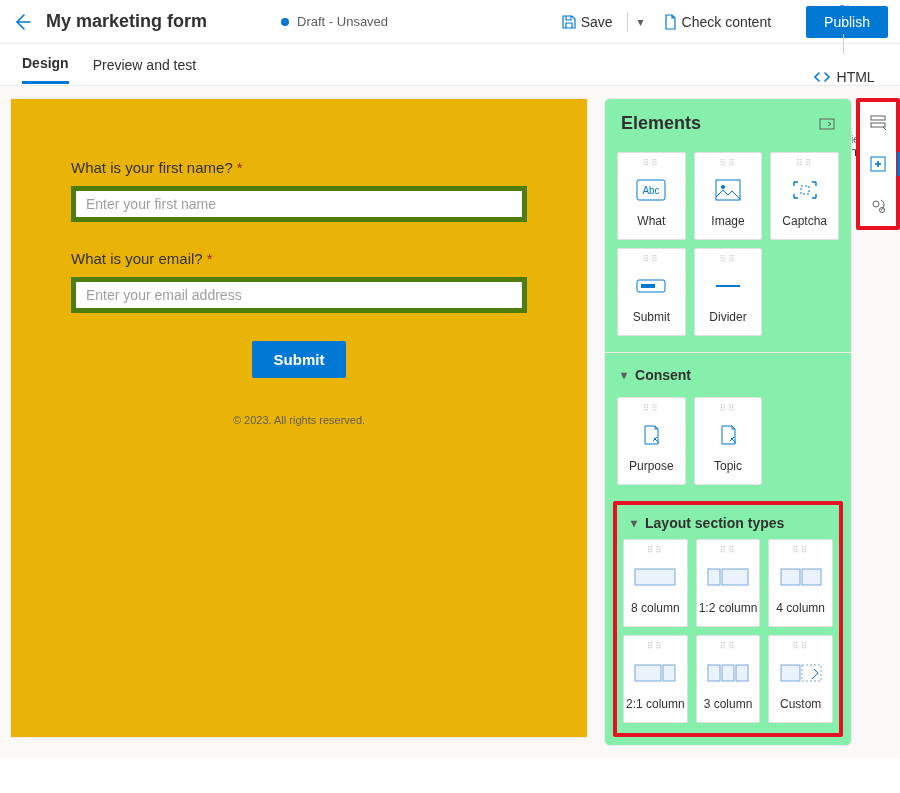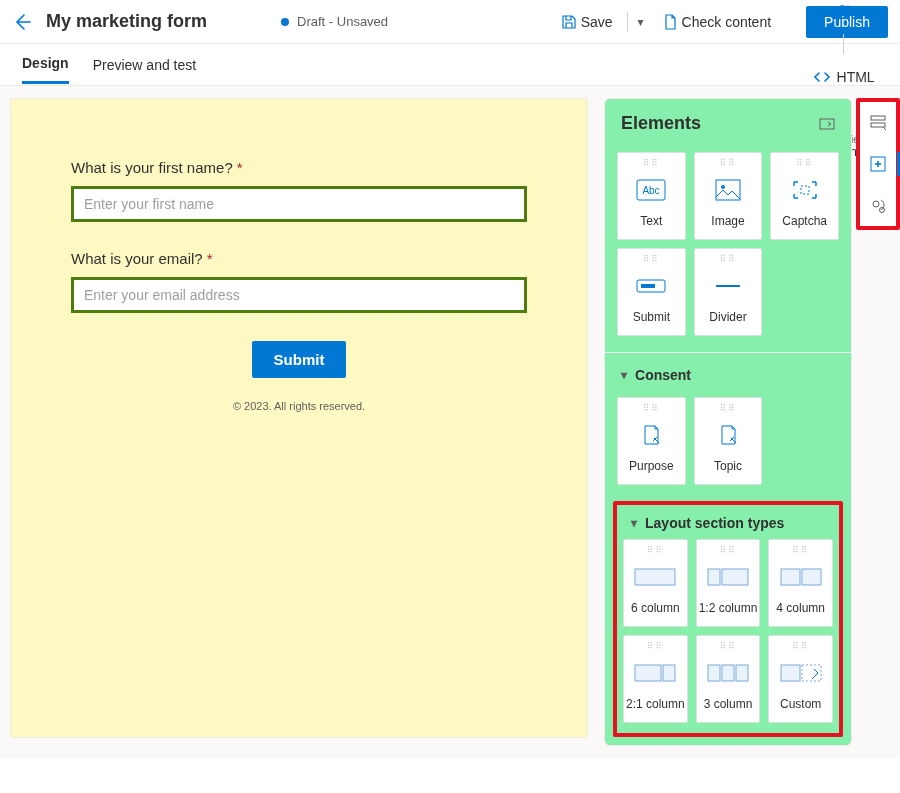--- a/index.html
+++ b/index.html
@@ -58,7 +58,7 @@
   .workspace { display:flex; background:#faf9f8; }
   .canvas-col { flex:1; padding:12px 12px 12px 10px;}
   .canvas {
-    background:#fef9c3; border:1px solid #edebe9; border-radius:2px;
+    background:#eab308; border:1px solid #edebe9; border-radius:2px;
     padding:60px 60px 30px; min-height:640px;
   }
   .form-field { margin-bottom:28px; }

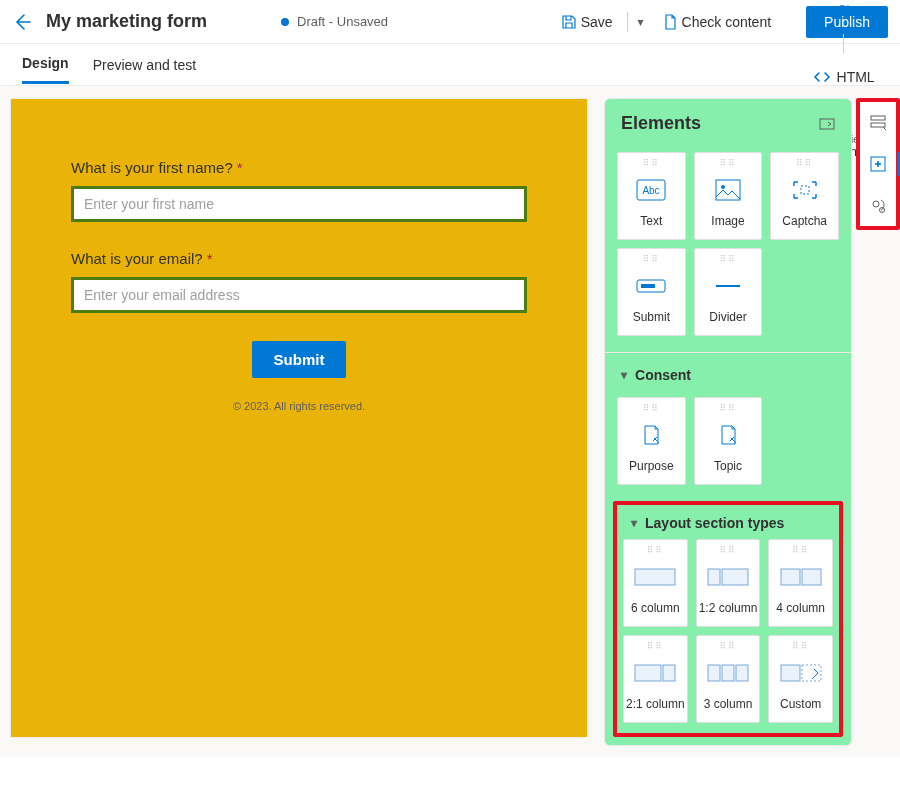--- a/index.html
+++ b/index.html
@@ -65,7 +65,7 @@
   .form-label { font-size:15px; font-weight:400; margin-bottom:10px; display:block;}
   .req { color:#a4262c; margin-left:4px;}
   .form-input {
-    width:100%; height:36px; border:3px solid #4d7c0f; border-radius:0;
+    width:100%; height:36px; border:5px solid #4d7c0f; border-radius:0;
     padding:0 10px; font-size:14px; color:#605e5c; background:#fff;
   }
   .form-input::placeholder { color:#a19f9d;}

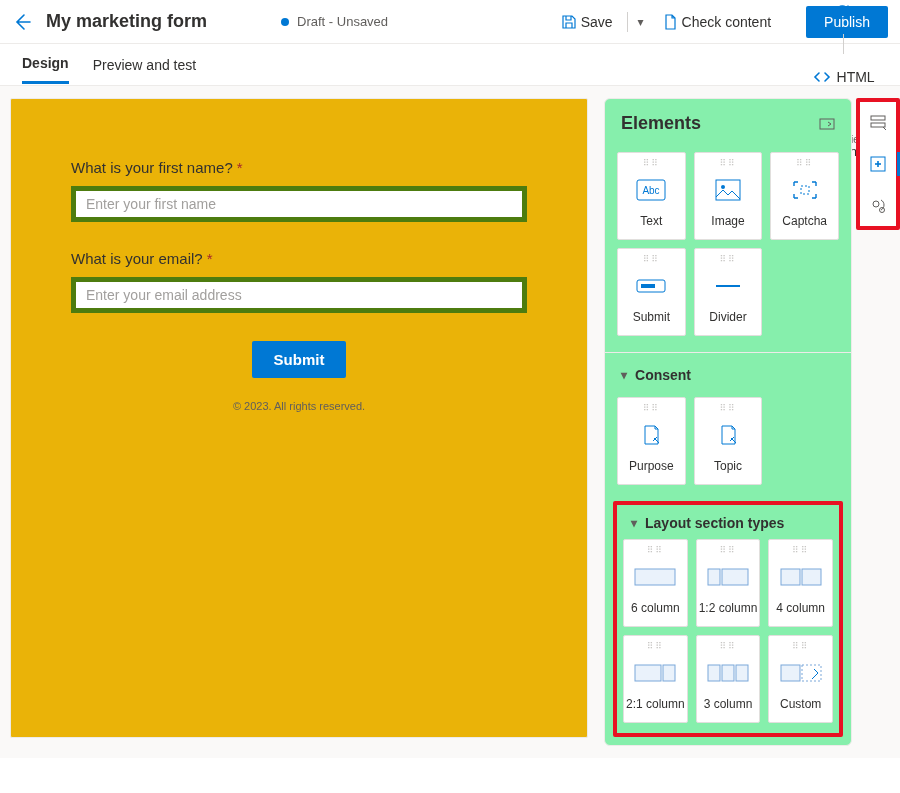--- a/index.html
+++ b/index.html
@@ -247,7 +247,7 @@
                   <text x="15" y="15" text-anchor="middle" font-size="10" fill="#0078d4">Abc</text>
                 </svg>
             </div>
-            <div class="tlabel">Text</div>
+            <div class="tlabel">What</div>
           </div>
           <div class="tile">
             <div class="grip">⠿⠿</div>

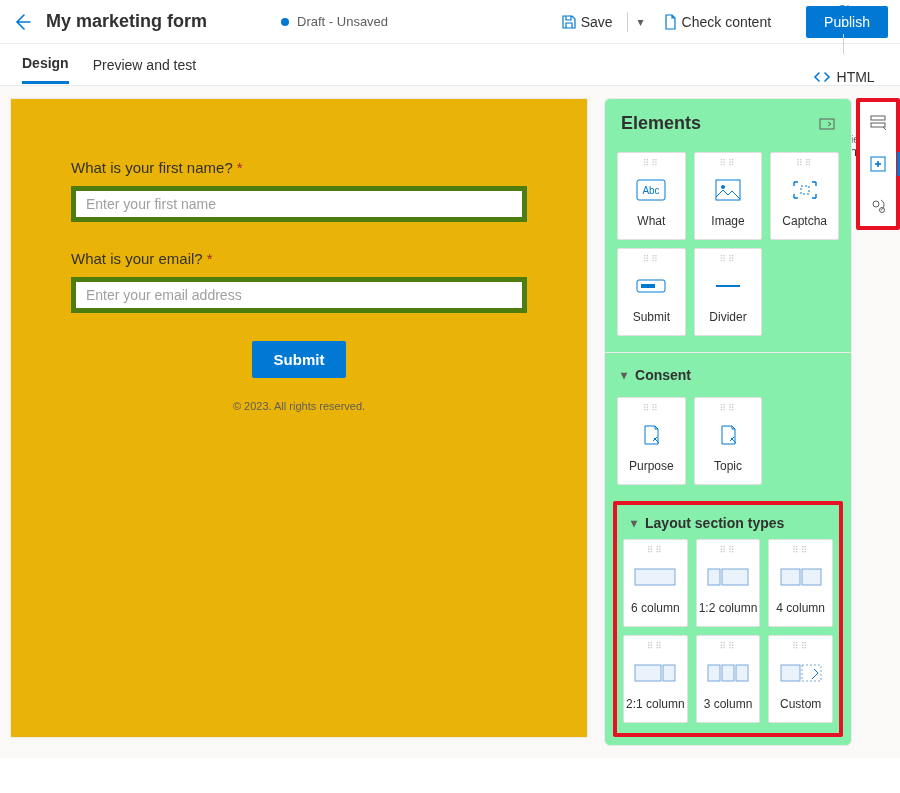--- a/index.html
+++ b/index.html
@@ -74,7 +74,7 @@
     border:none; border-radius:2px; padding:10px 22px; font-size:15px;
     font-weight:600; cursor:pointer;
   }
-  .footer-text { text-align:center; color:#605e5c; font-size:11px; margin-top:22px;}
+  .footer-text { text-align:center; color:#605e5c; font-size:11px; margin-top:36px;}
   
   .panel-col { width:300px; padding:12px 0 12px 4px; display:flex;}
   .panel {

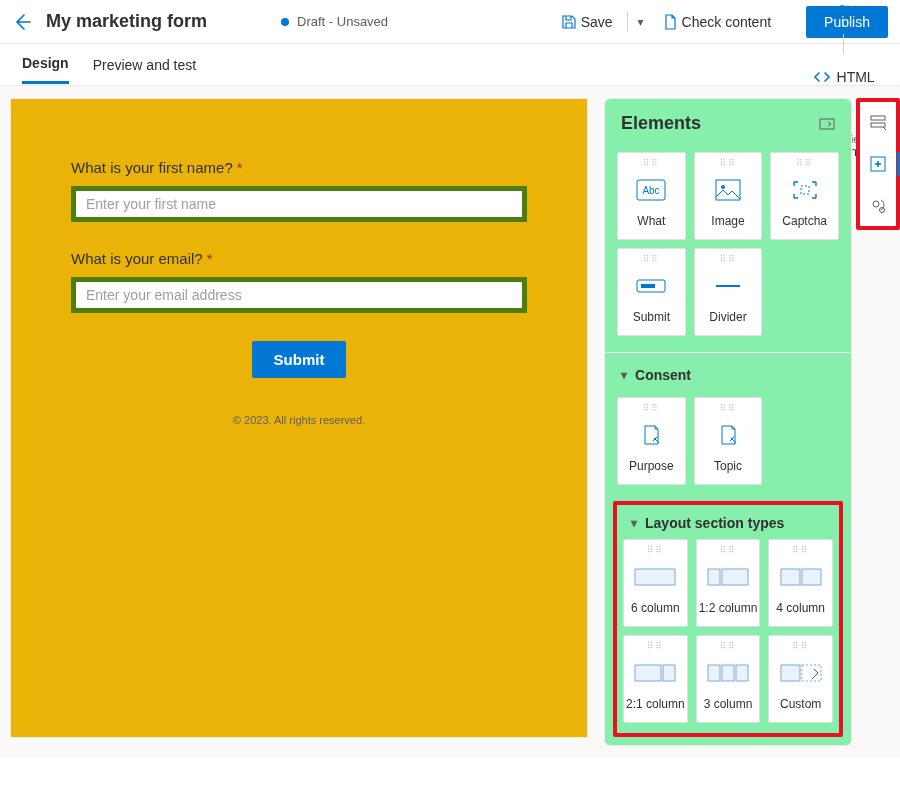--- a/index.html
+++ b/index.html
@@ -335,7 +335,7 @@
                   <rect x="1" y="1" width="40" height="16" stroke="#7aa7d9" fill="#eaf2fb"></rect>
                 </svg>
             </div>
-            <div class="tlabel">6 column</div>
+            <div class="tlabel">8 column</div>
           </div>
           <div class="tile">
             <div class="grip">⠿⠿</div>

